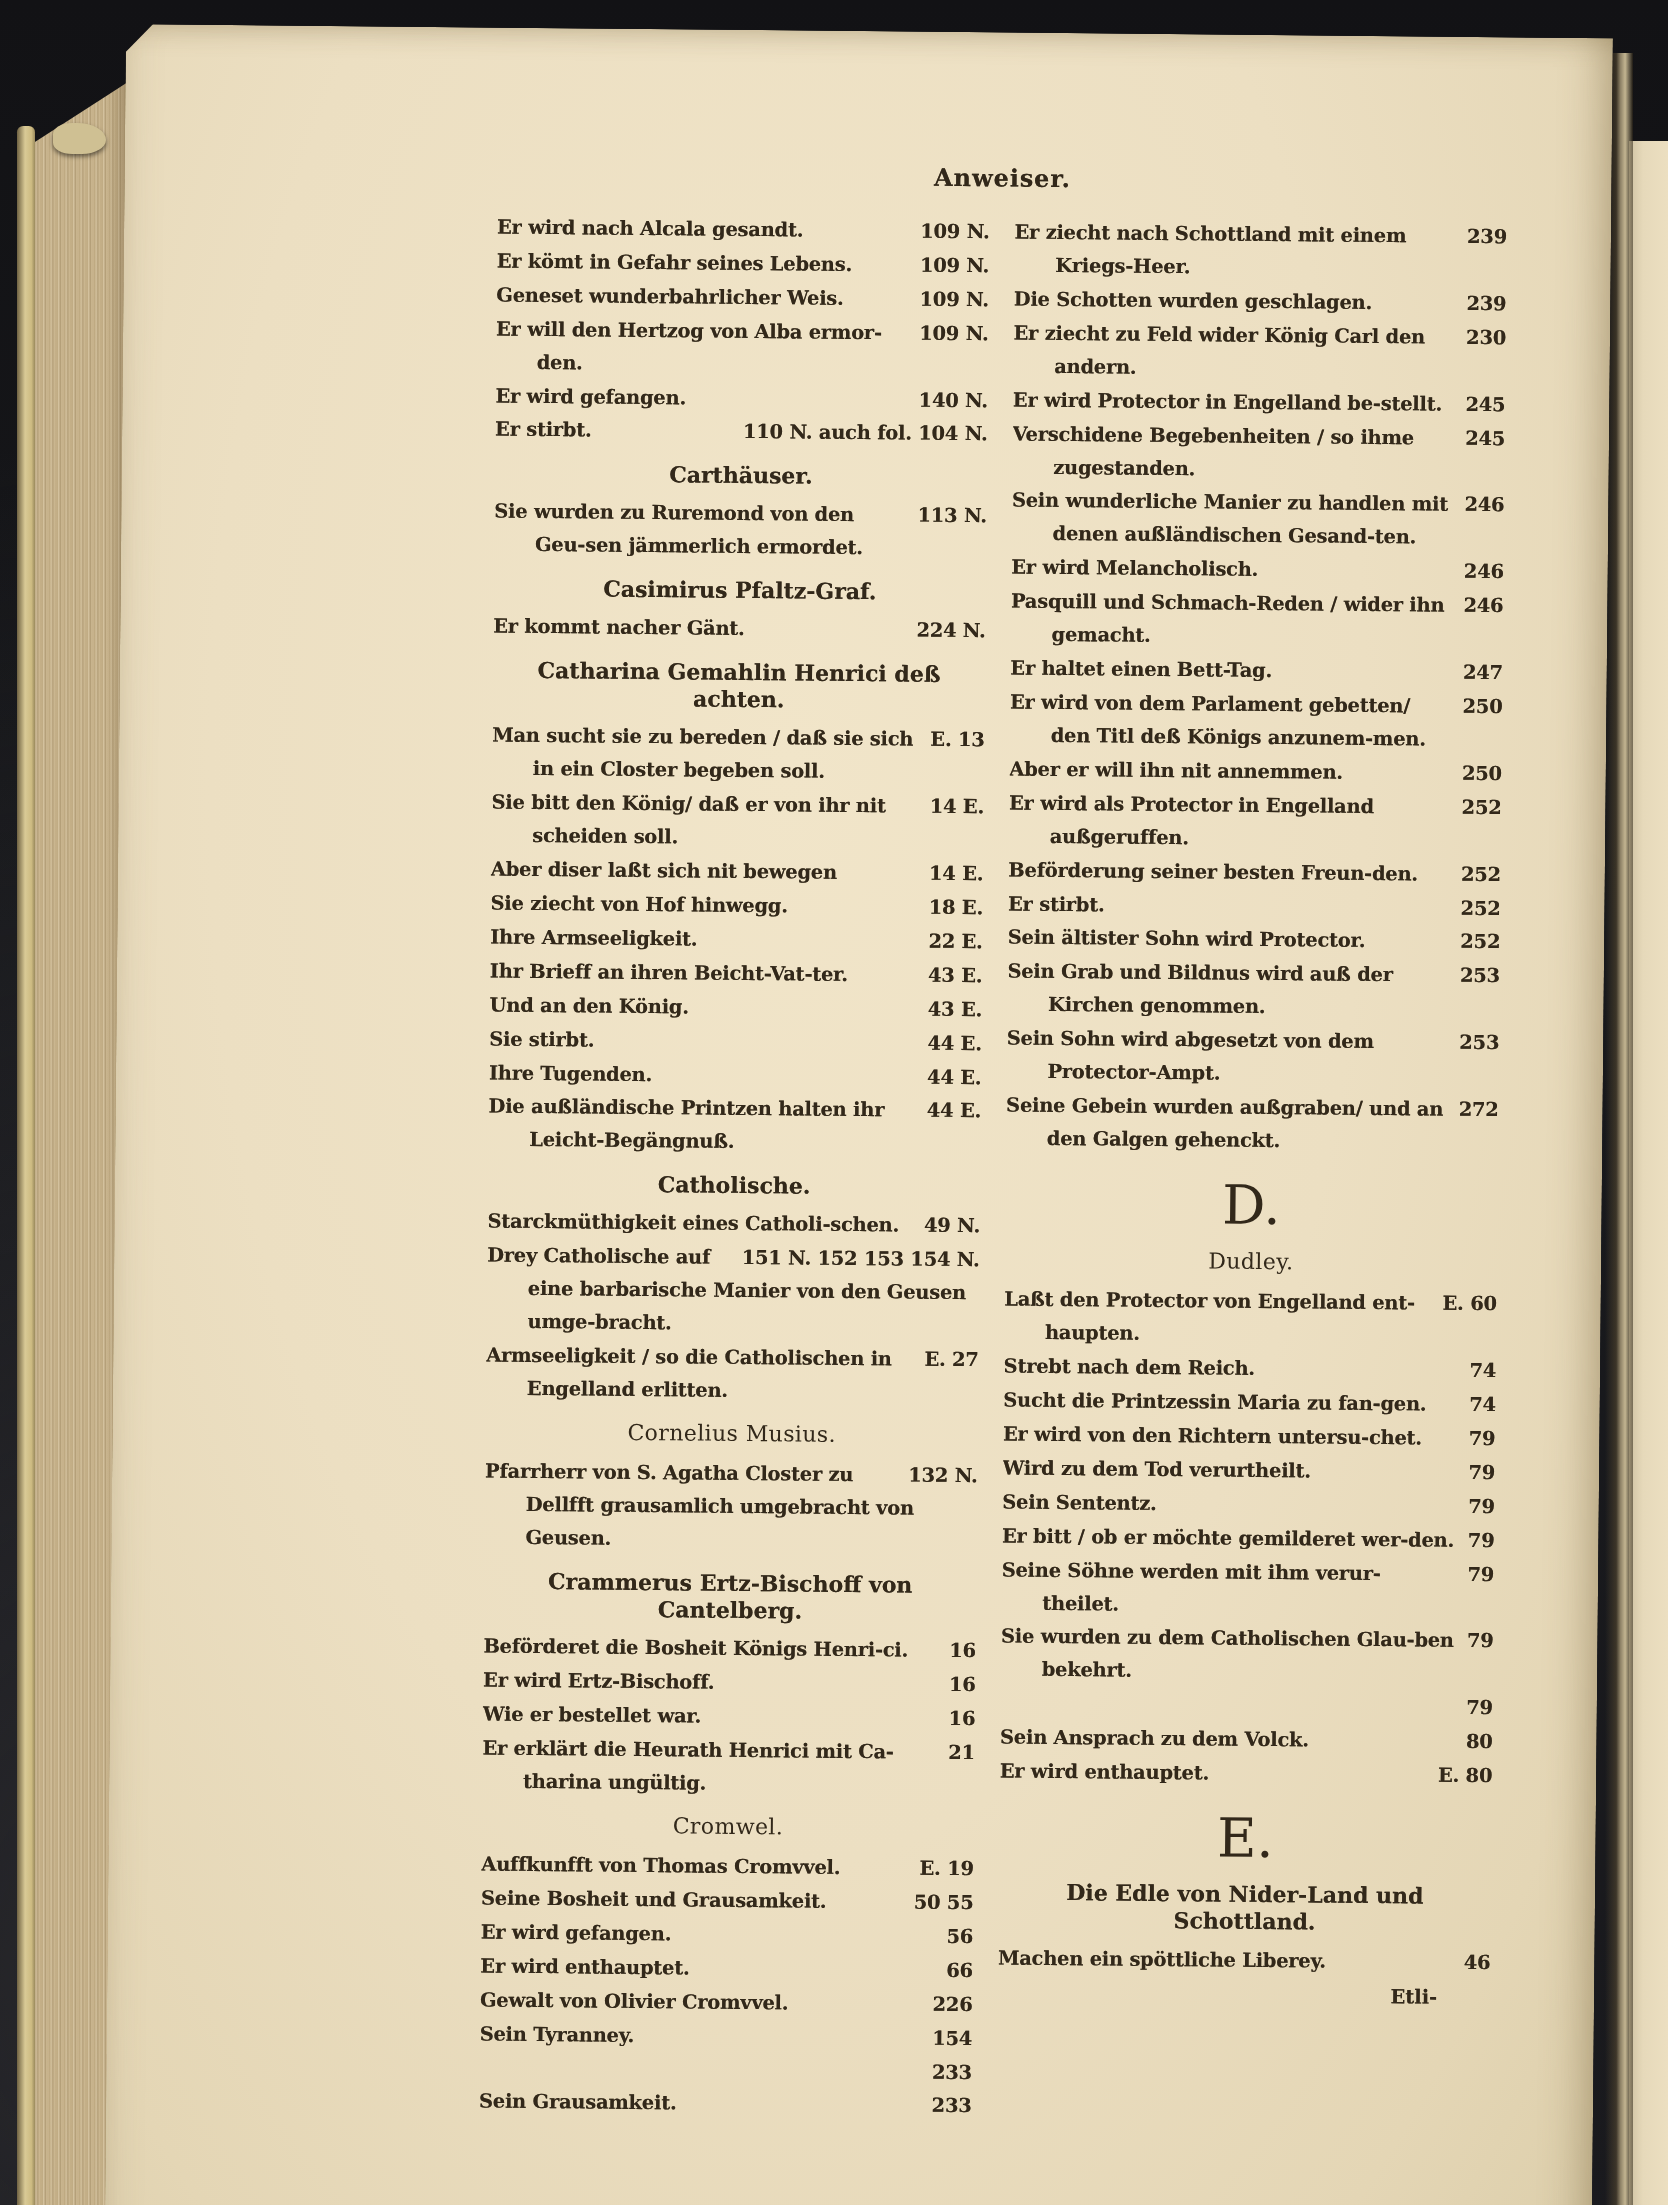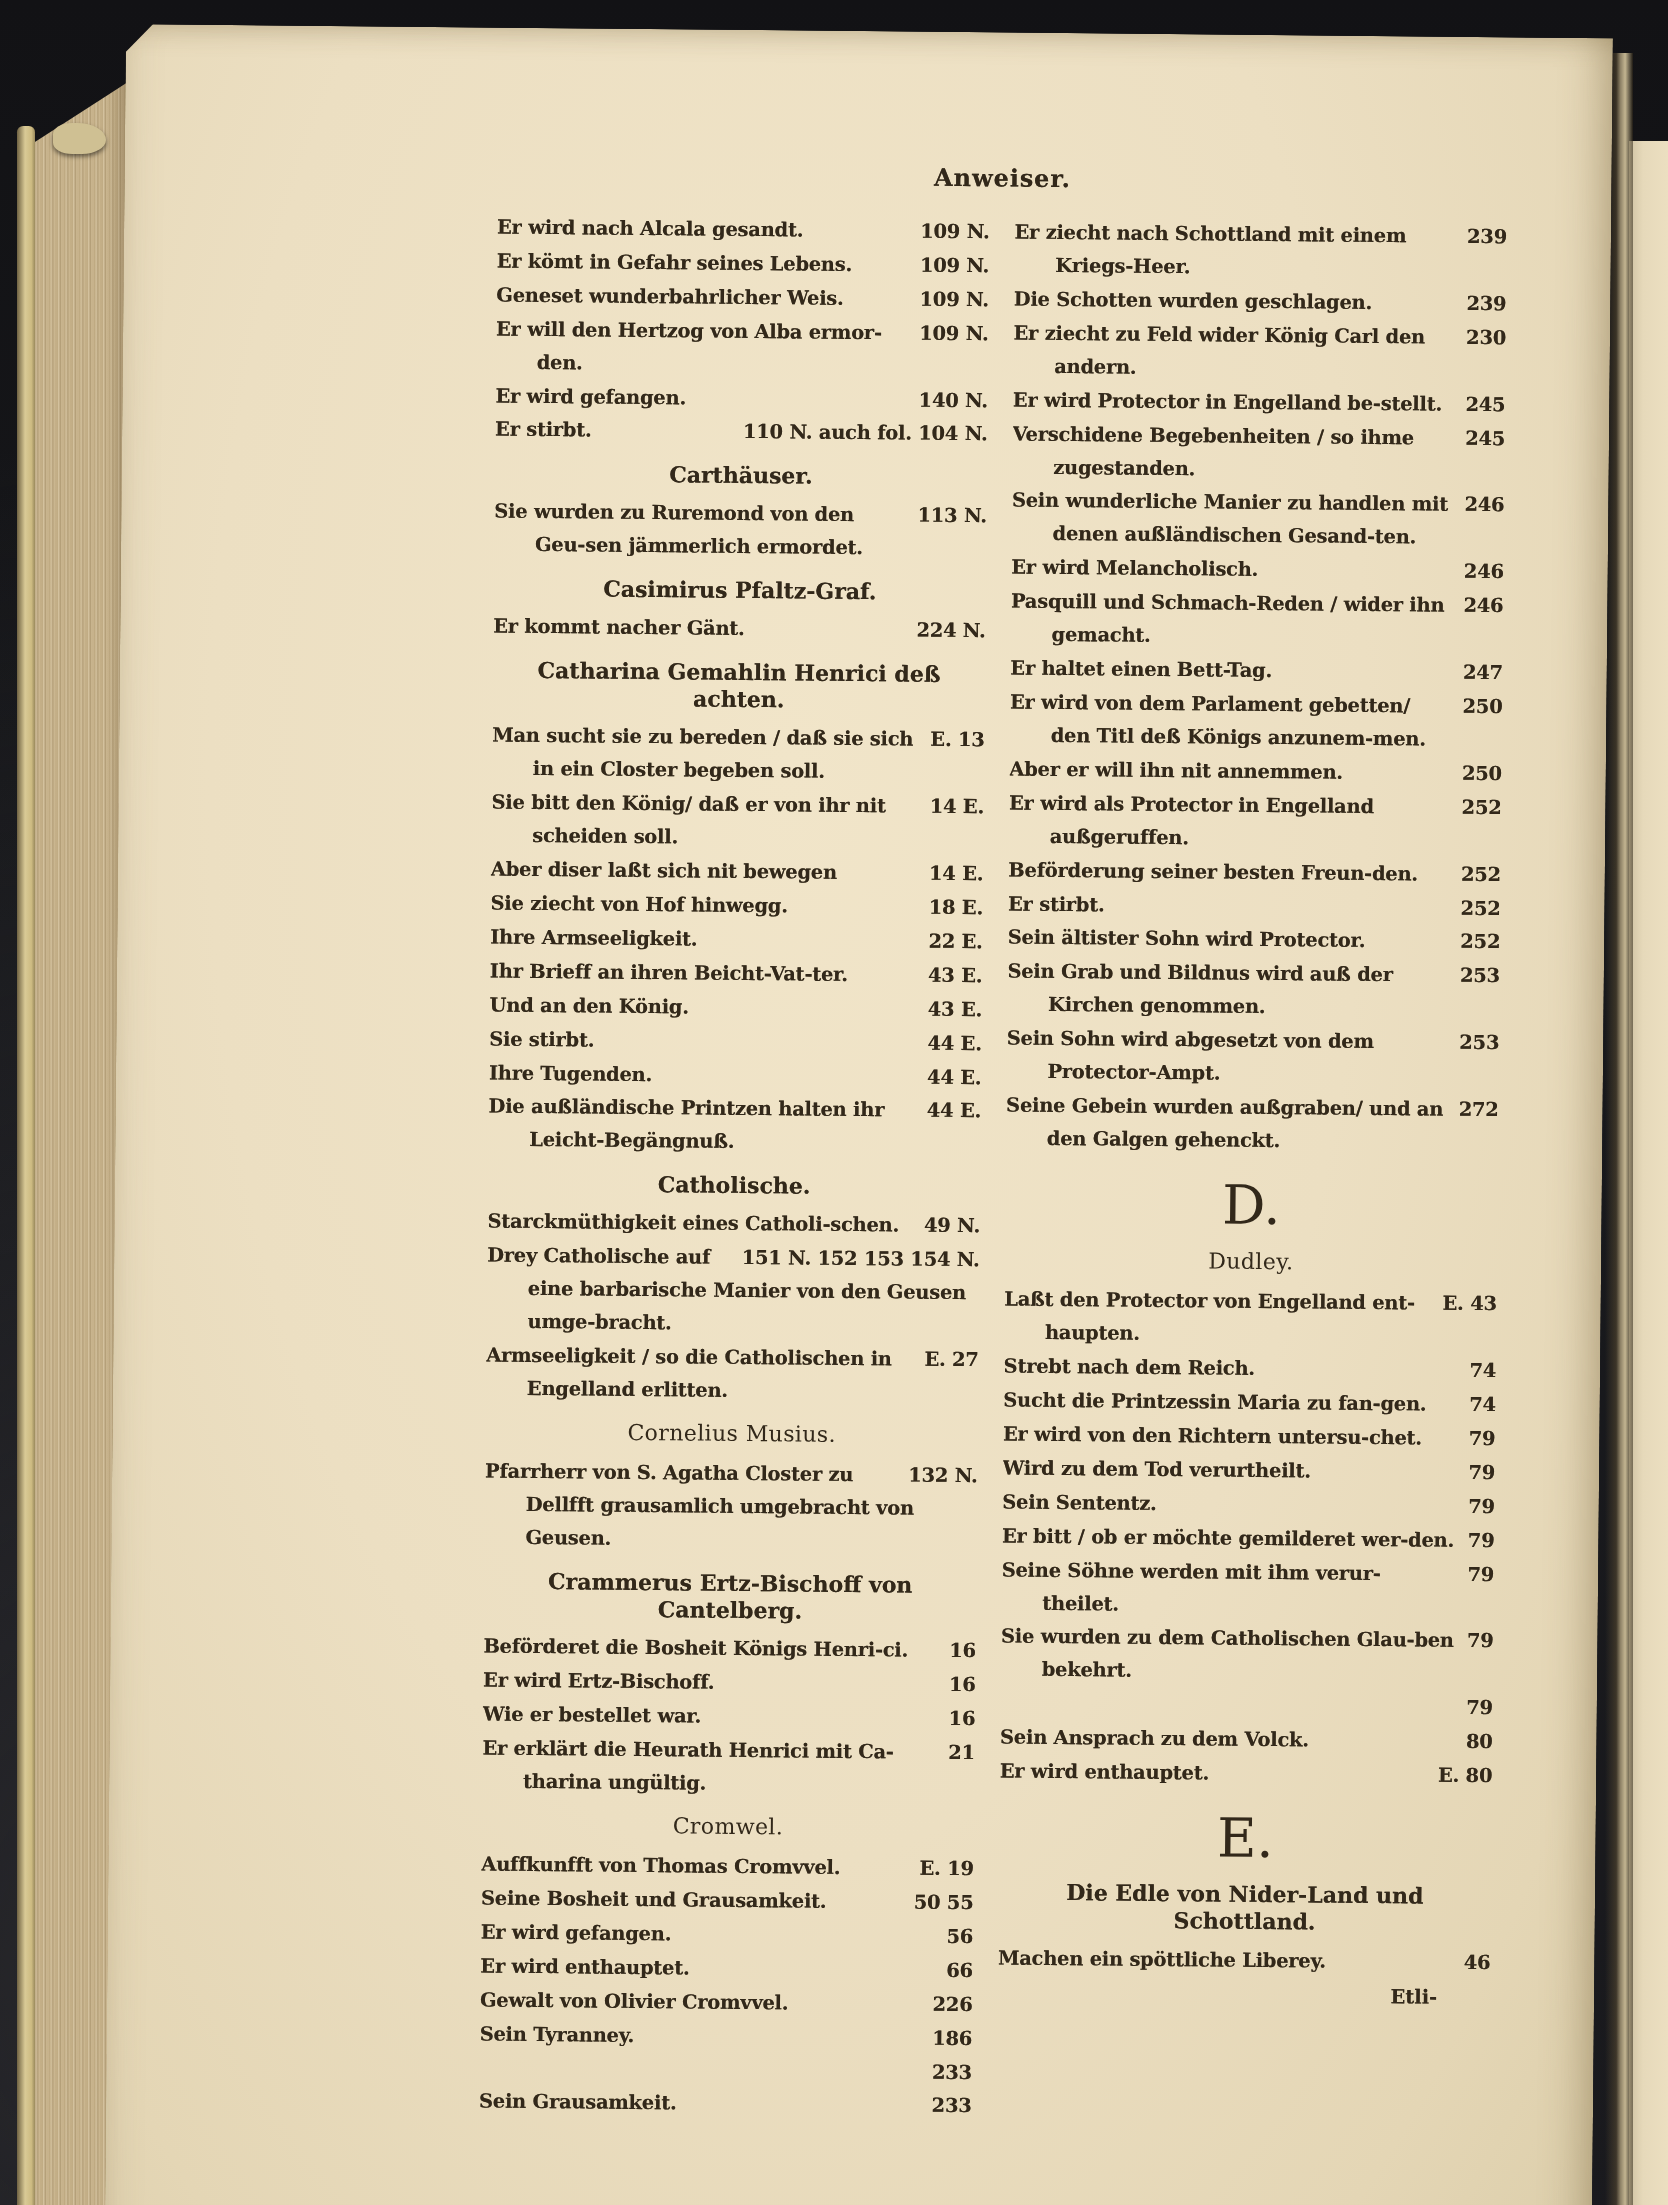--- a/index.html
+++ b/index.html
@@ -181,7 +181,7 @@
           <div class="entry"><span class="ref">272</span><span>Seine Gebein wurden außgraben/ und an den Galgen gehenckt.</span></div>
           <div class="big">D.</div>
           <div class="roman">Dudley.</div>
-          <div class="entry"><span class="ref">E. 43</span><span>Laßt den Protector von Engelland ent-haupten.</span></div>
+          <div class="entry"><span class="ref">E. 60</span><span>Laßt den Protector von Engelland ent-haupten.</span></div>
           <div class="entry"><span class="ref">74</span><span>Strebt nach dem Reich.</span></div>
           <div class="entry"><span class="ref">74</span><span>Sucht die Printzessin Maria zu fan-gen.</span></div>
           <div class="entry"><span class="ref">79</span><span>Er wird von den Richtern untersu-chet.</span></div>

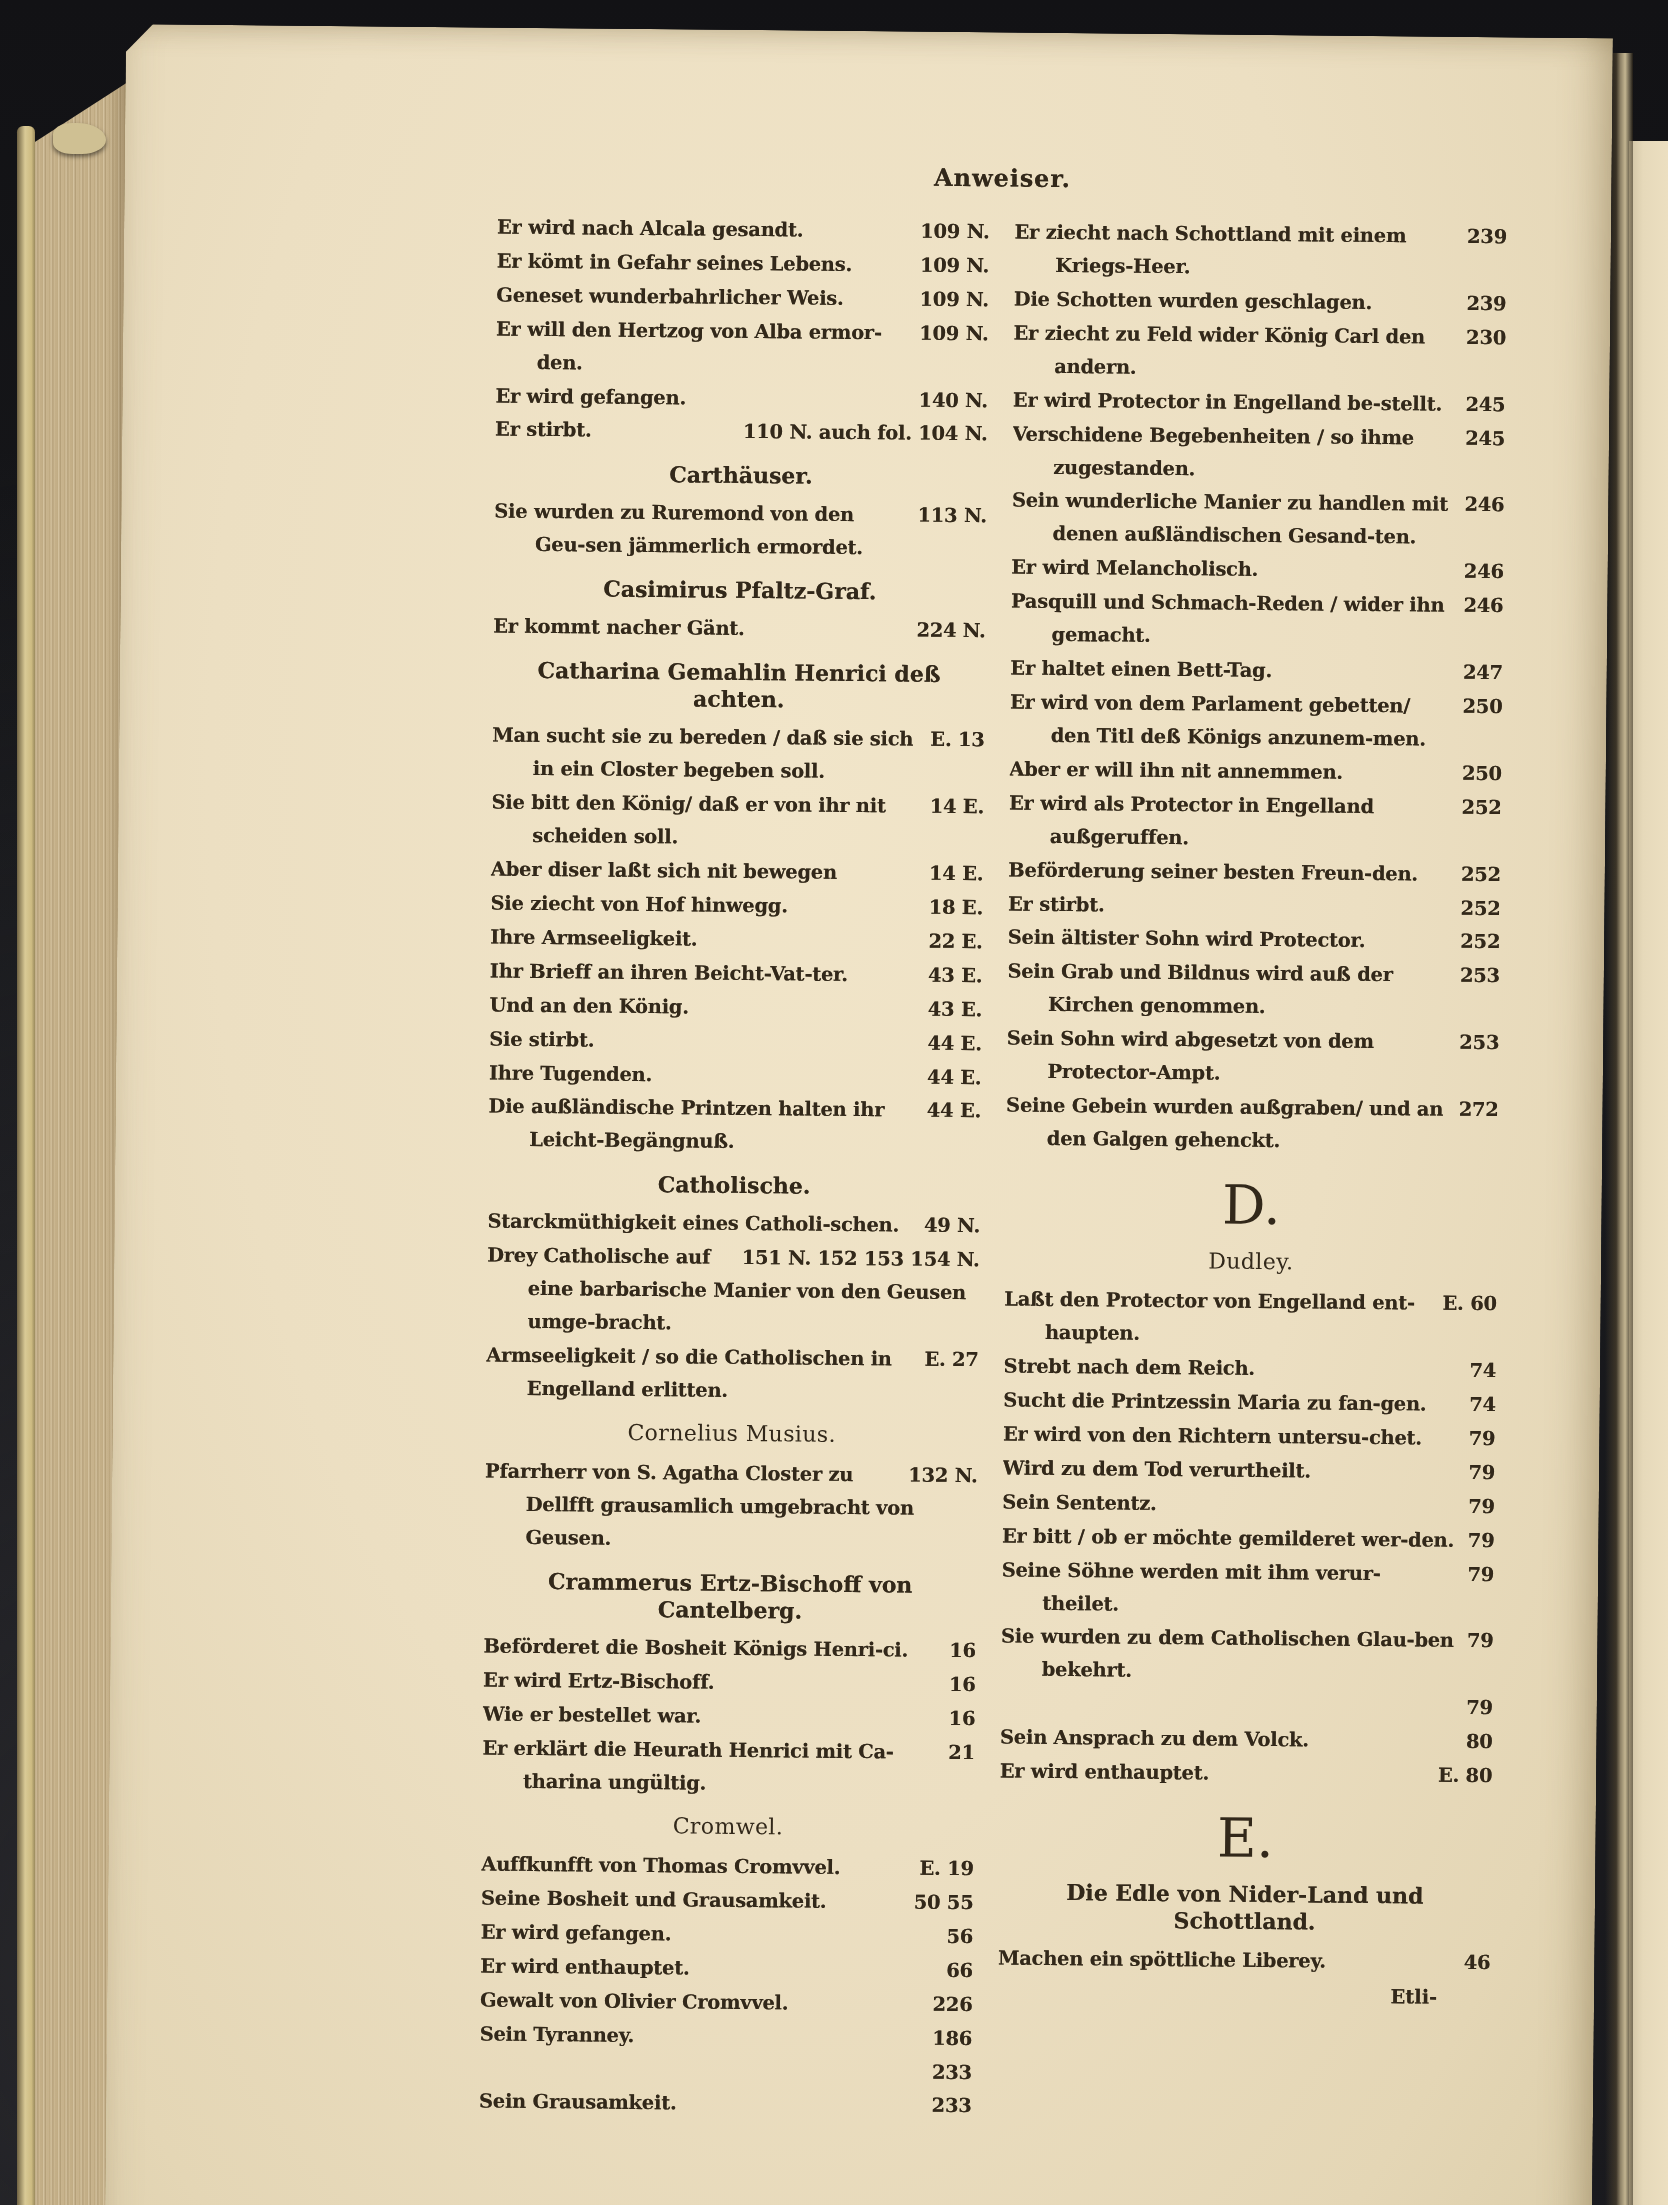--- a/index.html
+++ b/index.html
@@ -156,7 +156,7 @@
           <div class="entry"><span class="ref">56</span><span>Er wird gefangen.</span></div>
           <div class="entry"><span class="ref">66</span><span>Er wird enthauptet.</span></div>
           <div class="entry"><span class="ref">226</span><span>Gewalt von Olivier Cromvvel.</span></div>
-          <div class="entry"><span class="ref">186</span><span>Sein Tyranney.</span></div>
+          <div class="entry"><span class="ref">154</span><span>Sein Tyranney.</span></div>
           <div class="entry"><span class="ref">233</span></div>
           <div class="entry"><span class="ref">233</span><span>Sein Grausamkeit.</span></div>
         </div>

